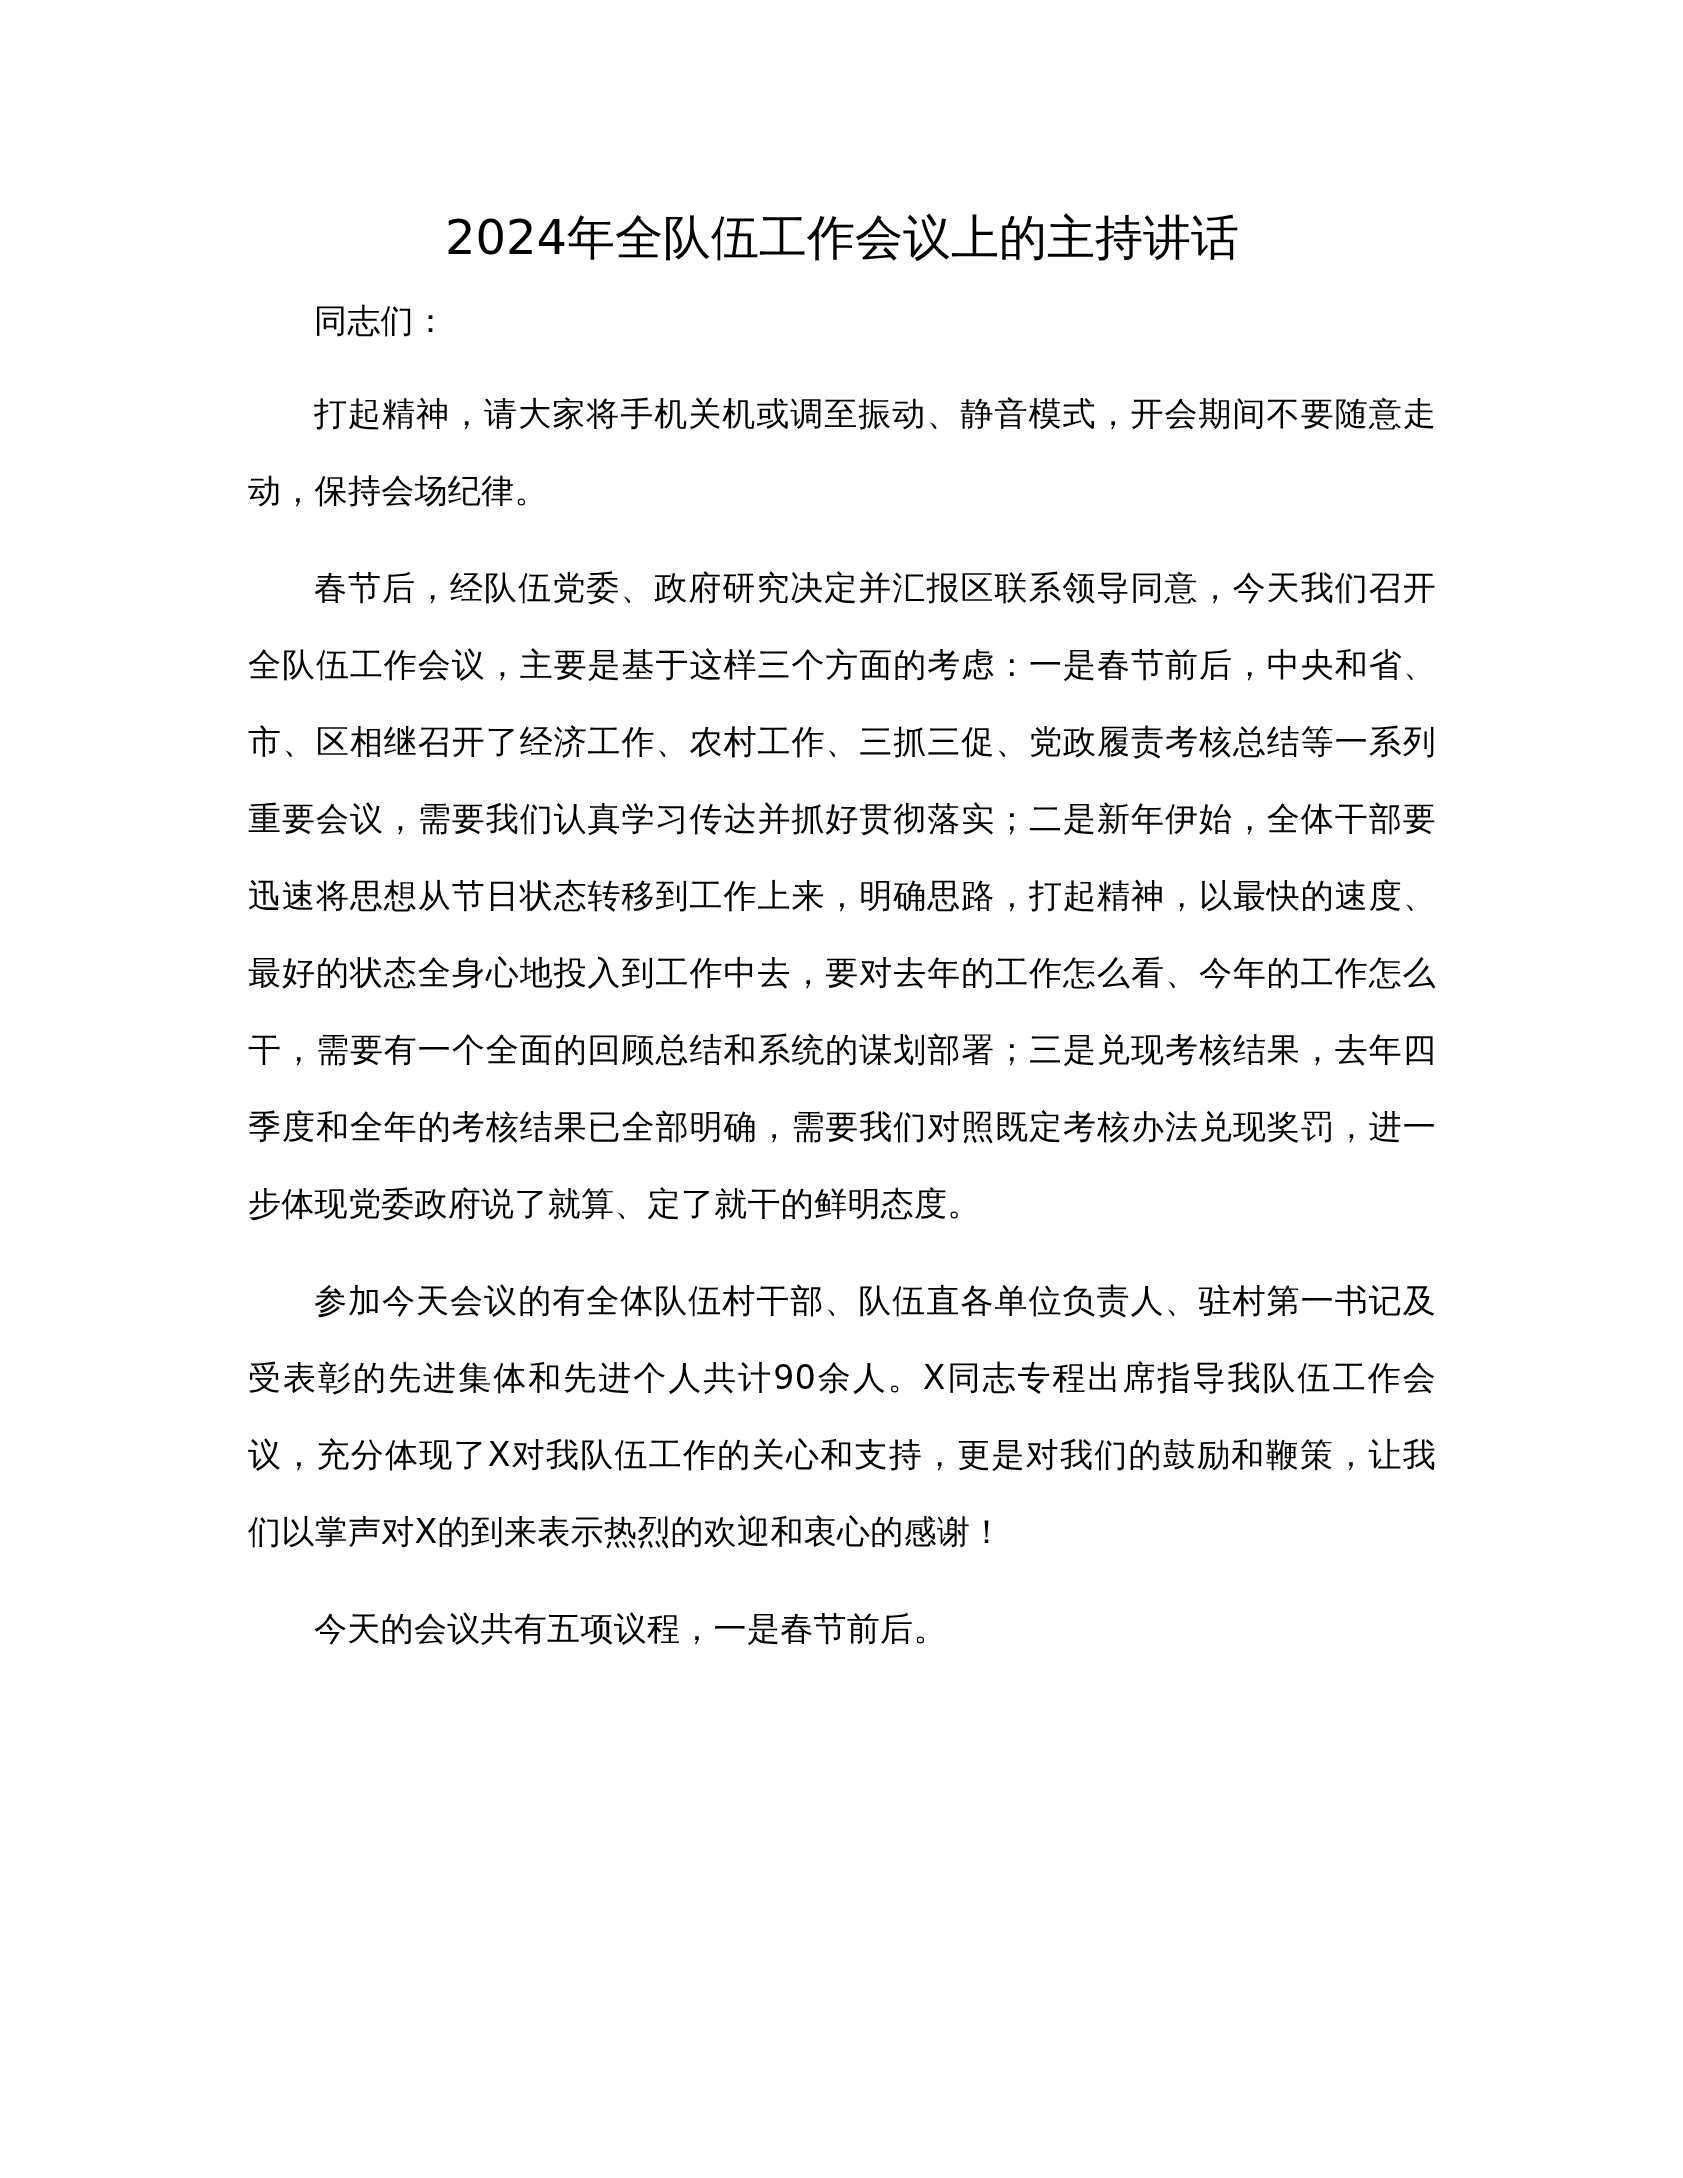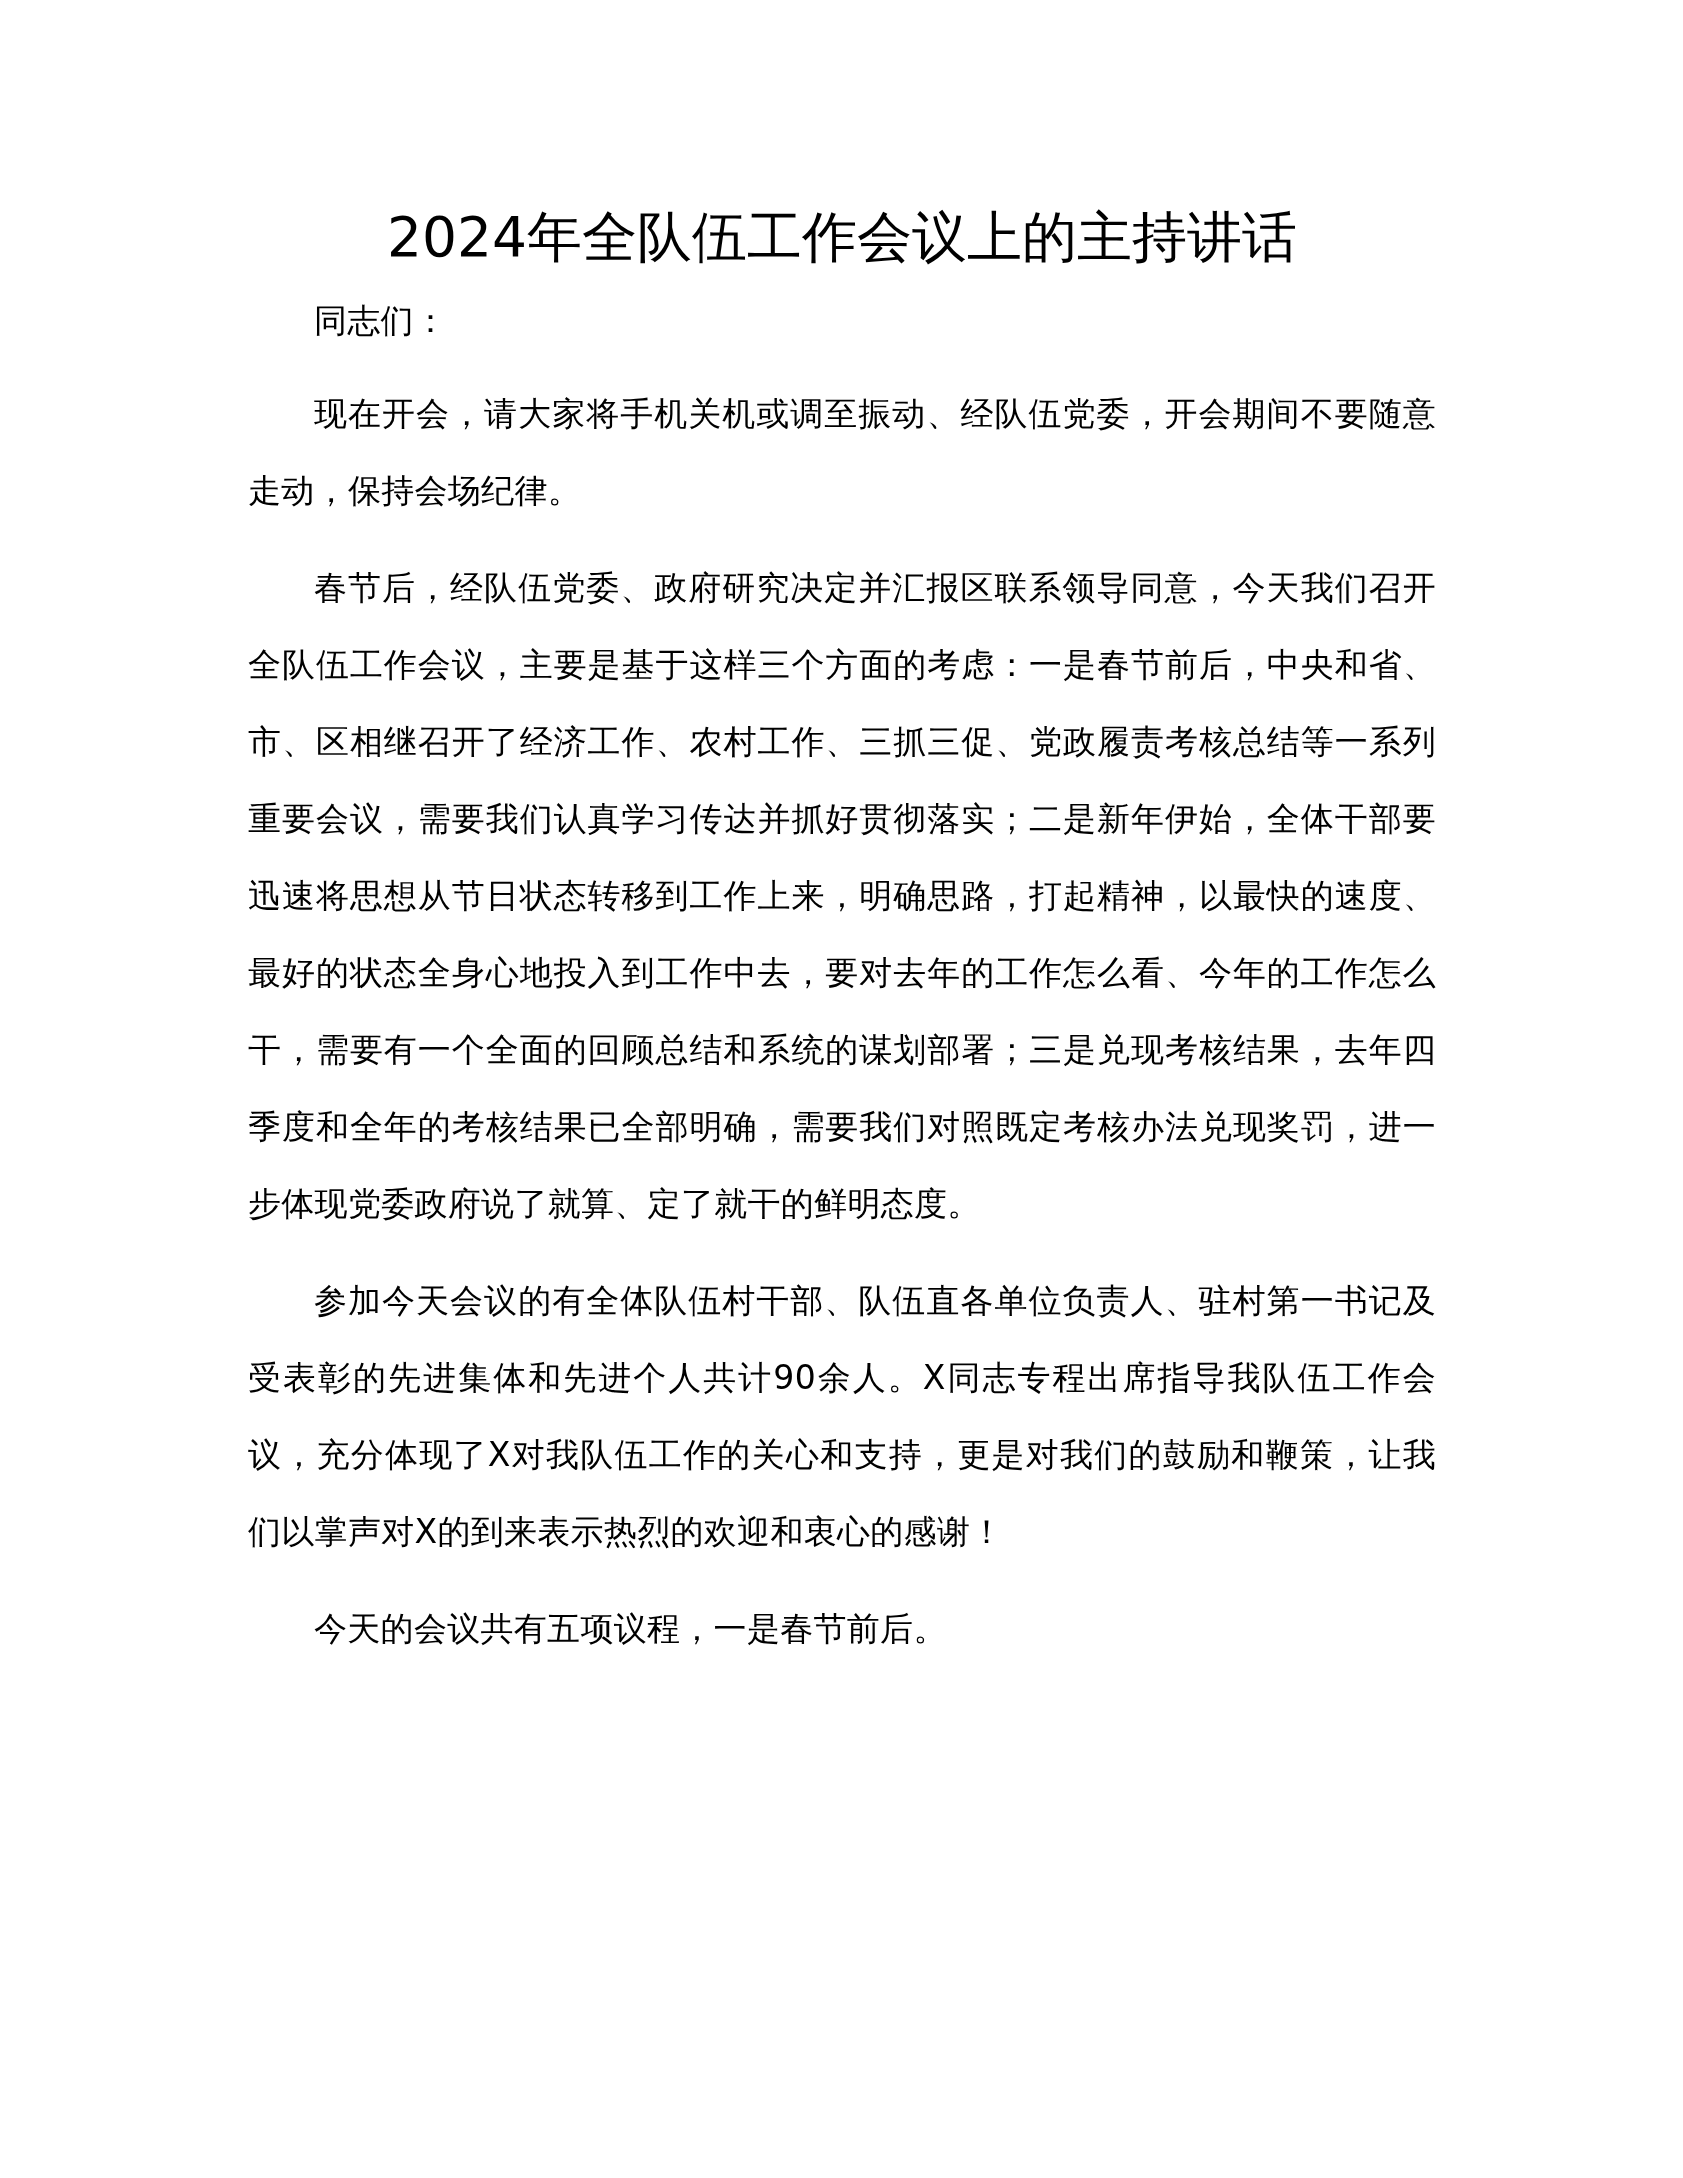--- a/index.html
+++ b/index.html
@@ -13,7 +13,7 @@
     color: #000;
   }
   .title {
-    text-align: center; font-size: 55px; line-height: 69px; margin: 0 0 10px 0;
+    text-align: center; font-size: 48px; line-height: 69px; margin: 0 0 10px 0;
     font-weight: normal; letter-spacing: 0px;
   }
   .para {

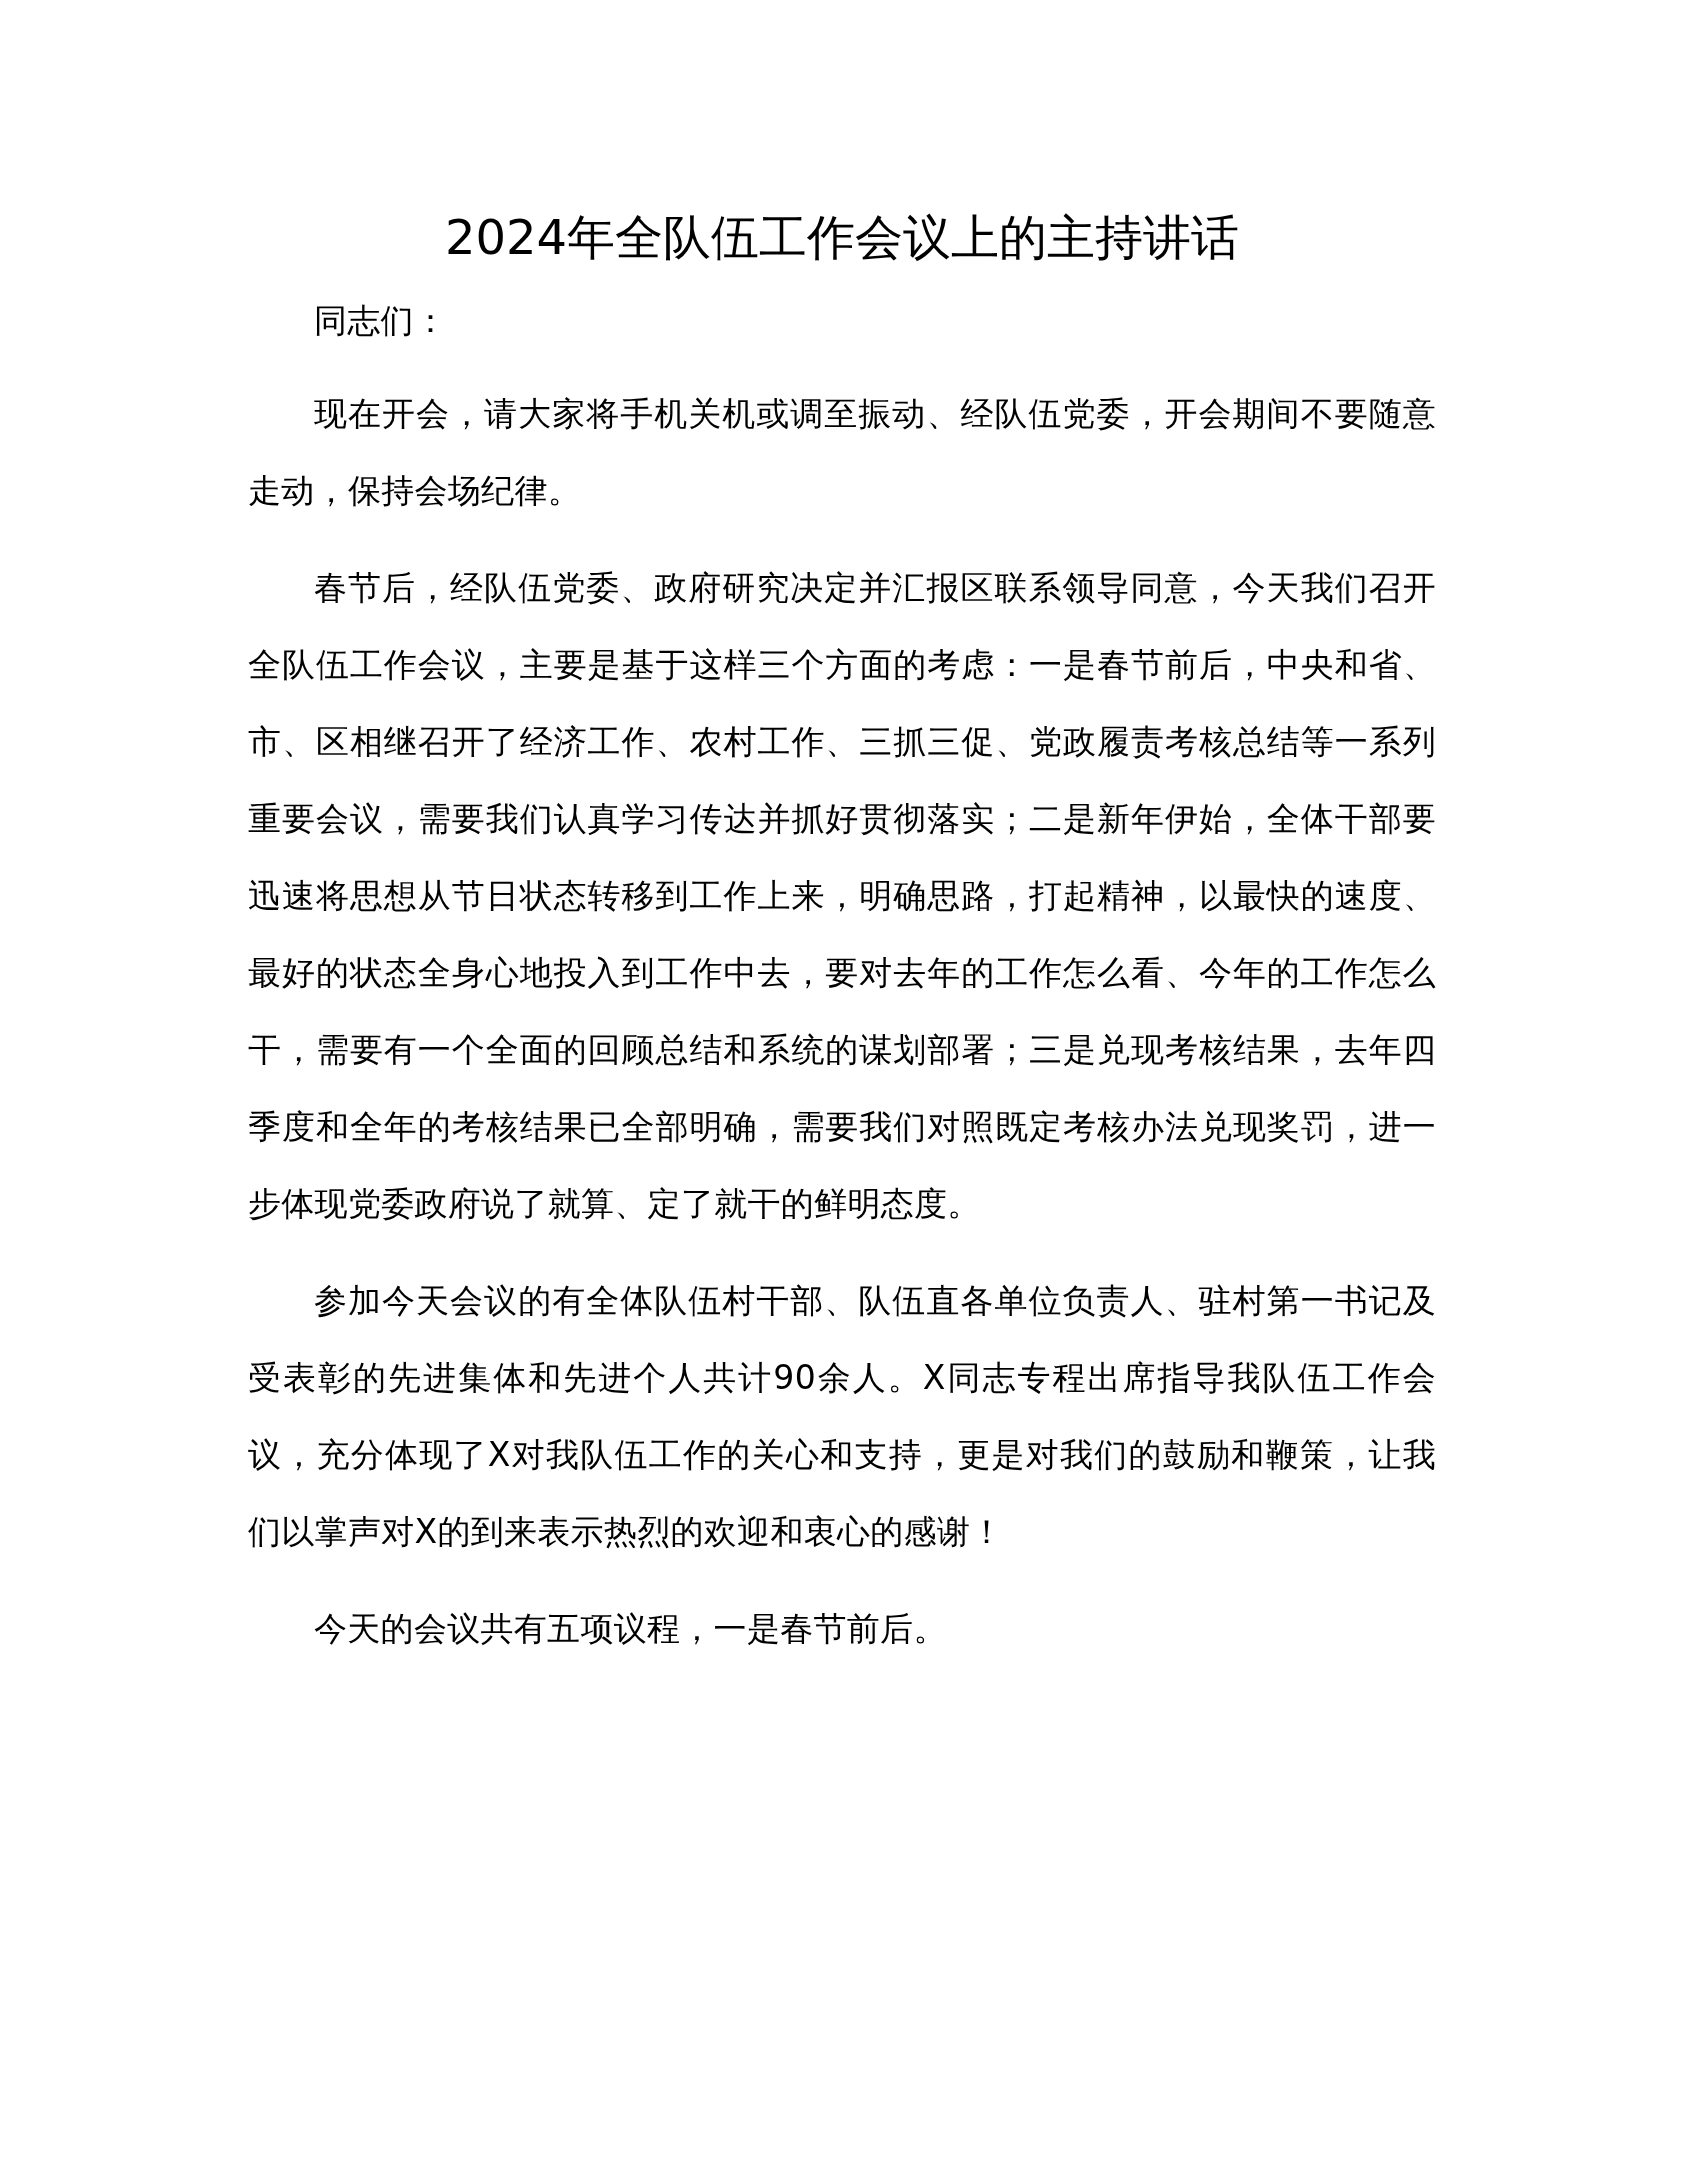--- a/index.html
+++ b/index.html
@@ -29,7 +29,7 @@
   <div class="content">
     <h1 class="title">2024年全队伍工作会议上的主持讲话</h1>
     <p class="para salutation">同志们：</p>
-    <p class="para">现在开会，请大家将手机关机或调至振动、经队伍党委，开会期间不要随意走动，保持会场纪律。</p>
+    <p class="para">打起精神，请大家将手机关机或调至振动、静音模式，开会期间不要随意走动，保持会场纪律。</p>
     <p class="para">春节后，经队伍党委、政府研究决定并汇报区联系领导同意，今天我们召开全队伍工作会议，主要是基于这样三个方面的考虑：一是春节前后，中央和省、市、区相继召开了经济工作、农村工作、三抓三促、党政履责考核总结等一系列重要会议，需要我们认真学习传达并抓好贯彻落实；二是新年伊始，全体干部要迅速将思想从节日状态转移到工作上来，明确思路，打起精神，以最快的速度、最好的状态全身心地投入到工作中去，要对去年的工作怎么看、今年的工作怎么干，需要有一个全面的回顾总结和系统的谋划部署；三是兑现考核结果，去年四季度和全年的考核结果已全部明确，需要我们对照既定考核办法兑现奖罚，进一步体现党委政府说了就算、定了就干的鲜明态度。</p>
     <p class="para">参加今天会议的有全体队伍村干部、队伍直各单位负责人、驻村第一书记及受表彰的先进集体和先进个人共计90余人。X同志专程出席指导我队伍工作会议，充分体现了X对我队伍工作的关心和支持，更是对我们的鼓励和鞭策，让我们以掌声对X的到来表示热烈的欢迎和衷心的感谢！</p>
     <p class="para">今天的会议共有五项议程，一是春节前后。</p>

